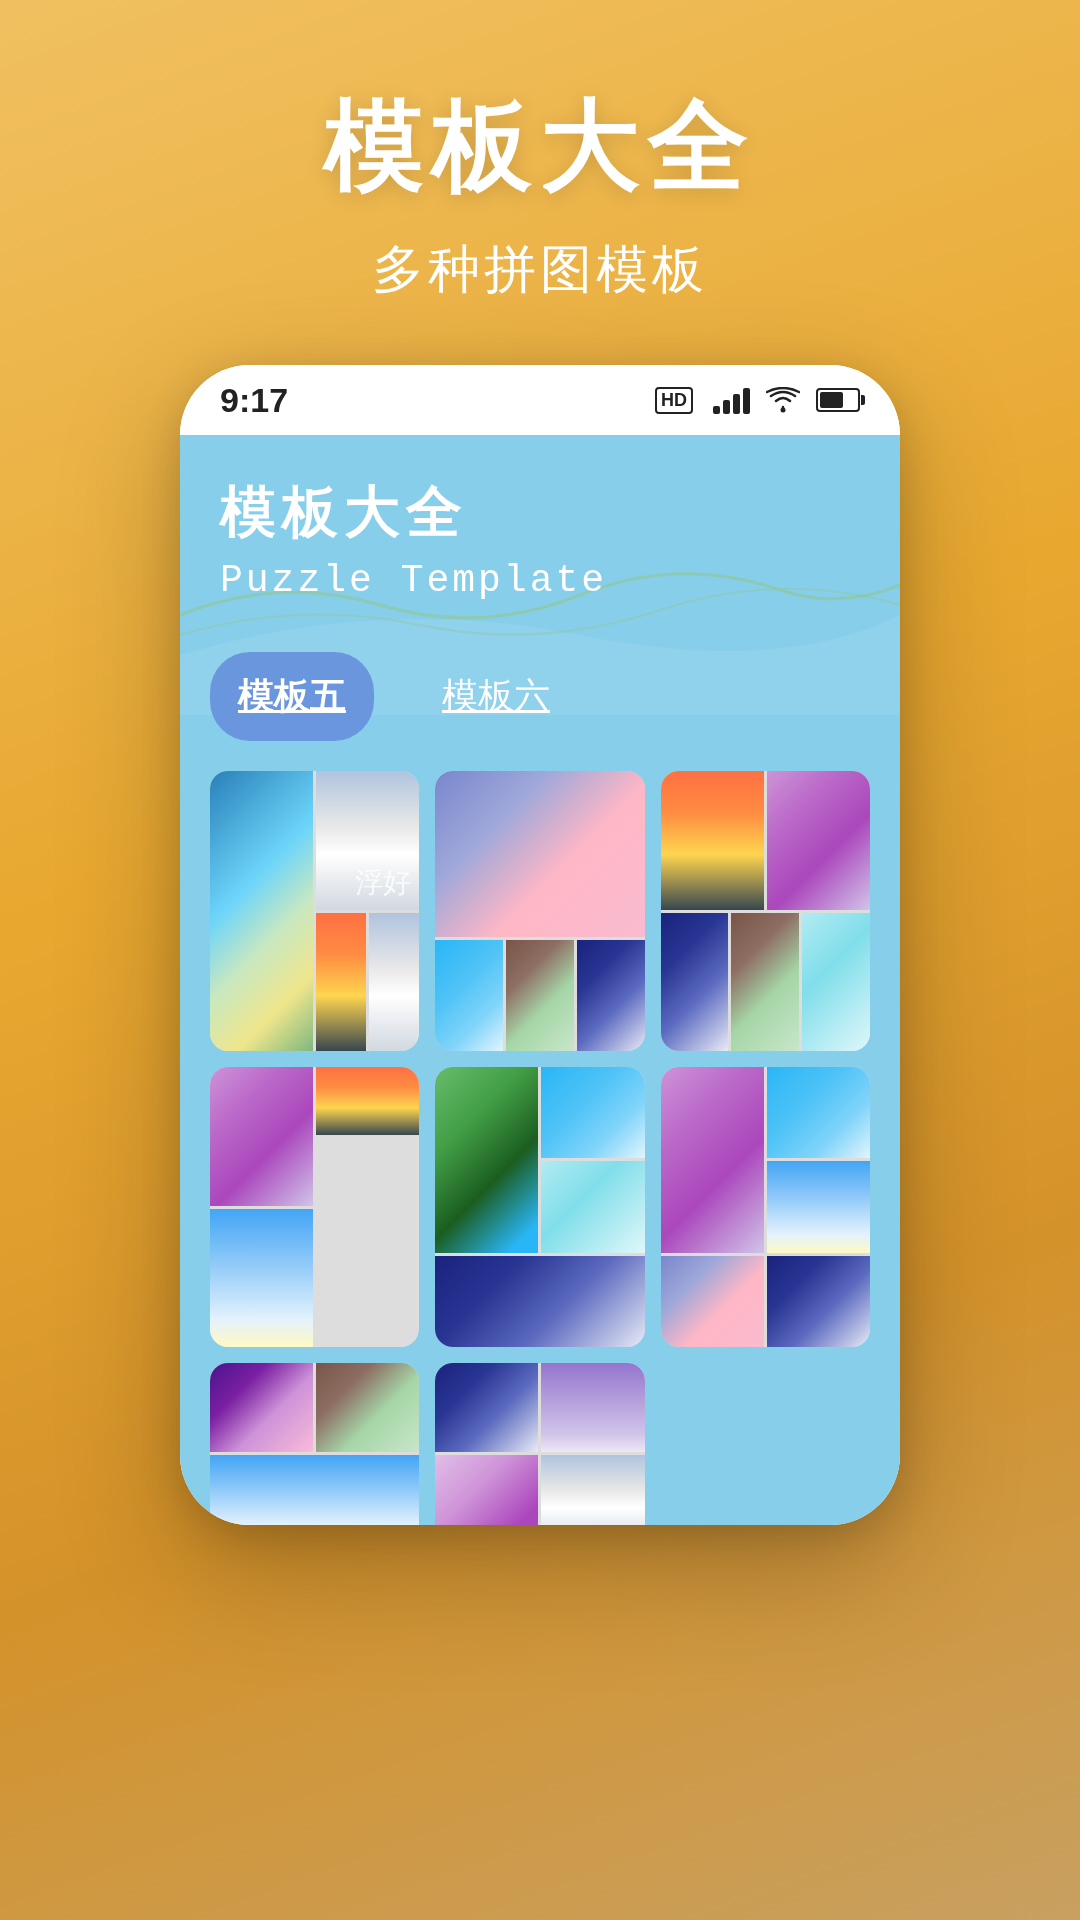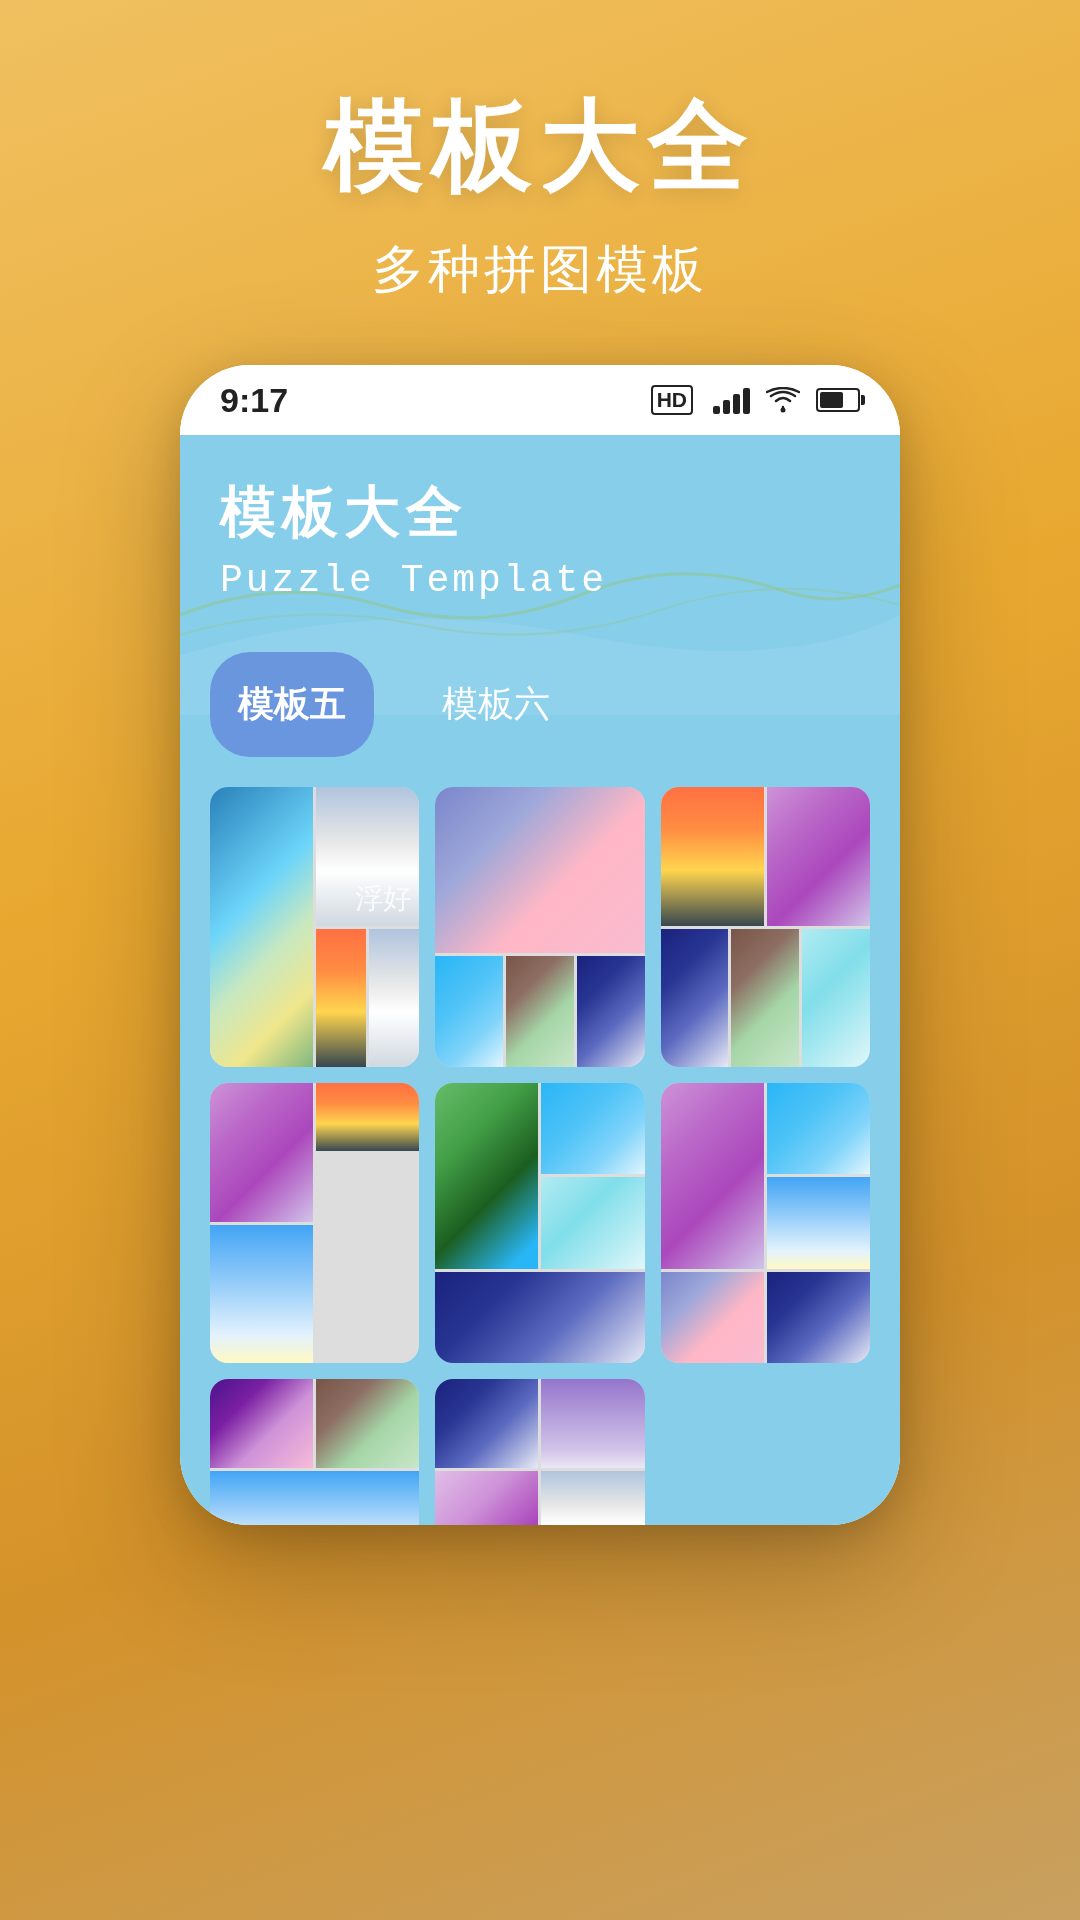--- a/index.html
+++ b/index.html
@@ -88,7 +88,7 @@
     }
 
     .hd-badge {
-      font-size: 21px;
+      font-size: 18px;
       font-weight: 700;
       color: #222;
       border: 2px solid #222;

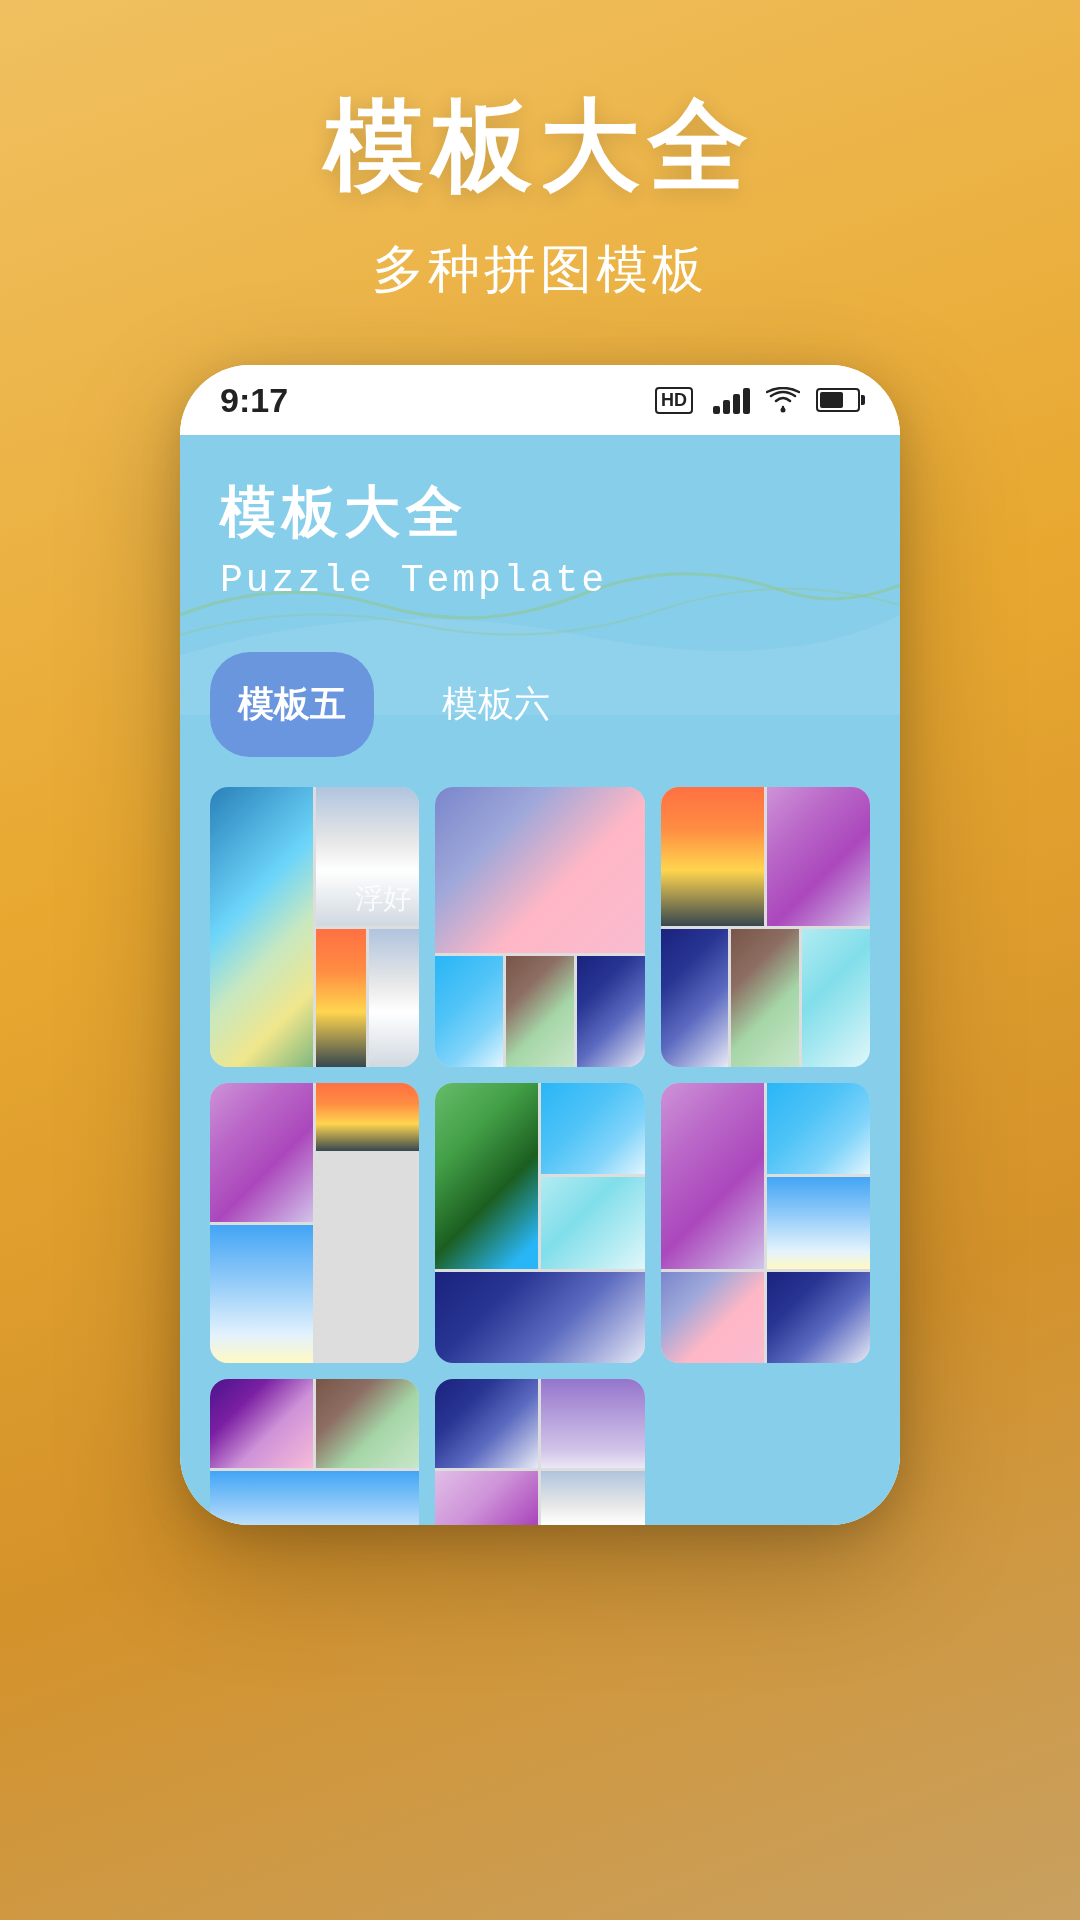--- a/index.html
+++ b/index.html
@@ -174,9 +174,10 @@
       font-size: 36px;
       color: white;
       cursor: pointer;
-      padding: 28px 28px;
+      padding: 20px 28px;
       border-radius: 40px;
       font-weight: 500;
+      text-decoration: underline;
     }
 
     .tab-item.active {

